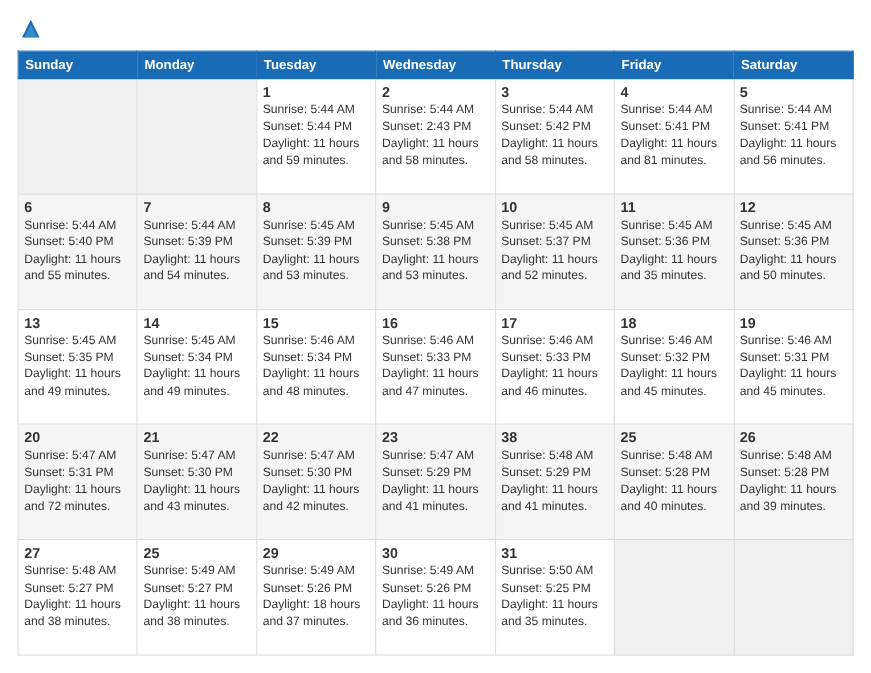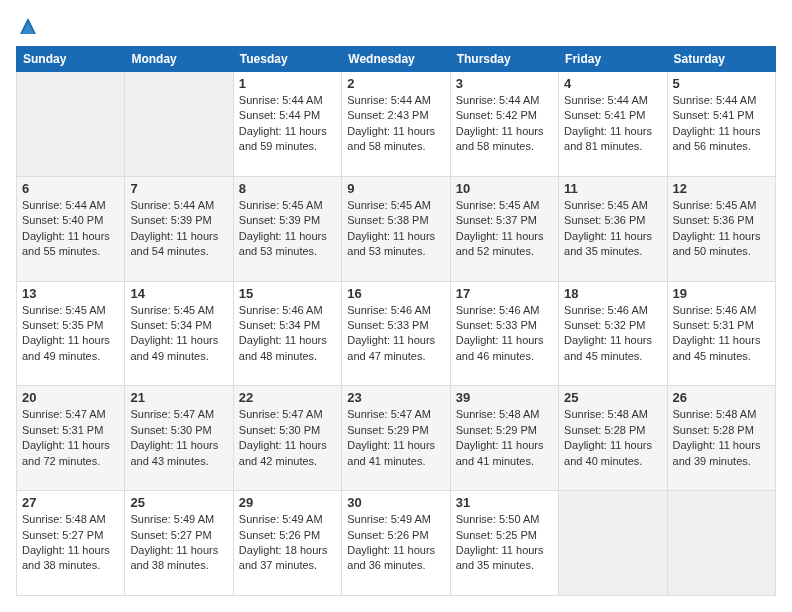--- a/index.html
+++ b/index.html
@@ -331,7 +331,7 @@
         </div>
       </td>
           <td>
-        <span class="day-number">39</span>
+        <span class="day-number">38</span>
         <div class="day-info">
           <span>Sunrise: 5:48 AM</span><br>
           <span>Sunset: 5:29 PM</span><br>

